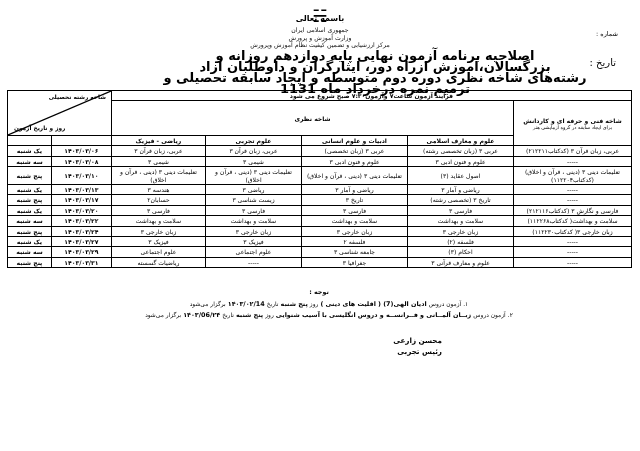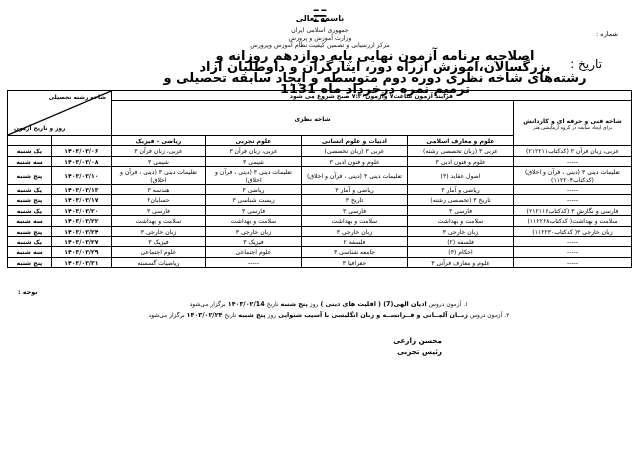--- a/index.html
+++ b/index.html
@@ -22,7 +22,7 @@
   .emblem-lines div{font-size:6.2px;line-height:7.5px;color:#111;}
 
   .num-line{position:absolute;right:14px;top:30px;font-size:6.5px;}
-  .date-line{position:absolute;right:30px;top:57px;font-size:12px;}
+  .date-line{position:absolute;right:16px;top:57px;font-size:10px;}
 
   .title-wrap{position:absolute;right:40px;left:150px;top:50px;text-align:center;}
   .title-wrap div{font-size:13px;font-weight:bold;line-height:11px;}

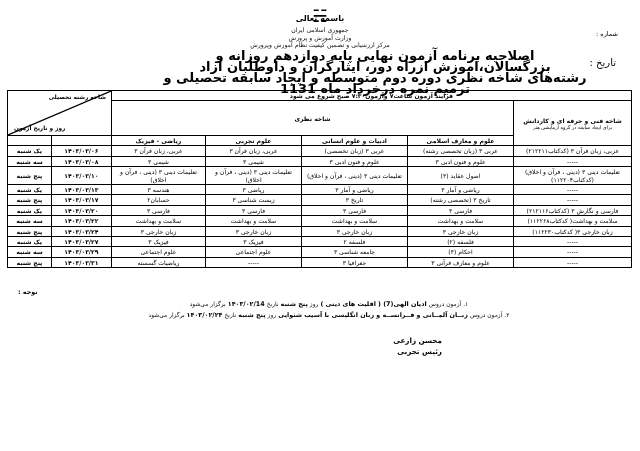--- a/index.html
+++ b/index.html
@@ -53,7 +53,7 @@
 
   
   .notes{margin-top:5px;padding:0 12px 0 10px;}
-  .notes .lead{font-size:6.4px;font-weight:bold;text-align:left;margin-top:20px;}
+  .notes .lead{font-size:6.4px;font-weight:bold;text-align:center;margin-top:20px;}
   .notes ol{list-style:none;margin:3px 0 0 0;padding:0;}
   .notes li{font-size:6.4px;line-height:11px;text-align:center;padding-left:20px;}
   .notes li .idx{font-size:5.6px;}

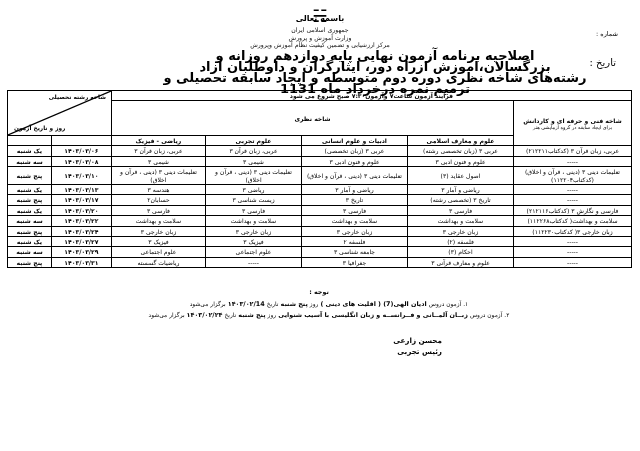--- a/index.html
+++ b/index.html
@@ -236,7 +236,7 @@
     <div class="lead">توجه :</div>
     <ol>
         <li><span class="idx thin">۱.</span> <span class="thin">آزمون دروس</span> <b>ادیان الهی(7) ( اقلیت های دینی )</b> <span class="thin">روز</span> <b>پنج شنبه</b> <span class="thin">تاریخ</span> <b>۱۴۰۳/۰۲/14</b> <span class="thin">برگزار می‌شود</span></li>
-        <li><span class="idx thin">۲.</span> <span class="thin">آزمون دروس</span> <b>زبــان آلمــانی و فــرانســه و زبان انگلیسی با آسیب شنوایی</b> <span class="thin">روز</span> <b>پنج شنبه</b> <span class="thin">تاریخ</span> <b>۱۴۰۳/۰۲/۲۴</b> <span class="thin">برگزار می‌شود</span></li>
+        <li><span class="idx thin">۲.</span> <span class="thin">آزمون دروس</span> <b>زبــان آلمــانی و فــرانســه و زبان انگلیسی با آسیب شنوایی</b> <span class="thin">روز</span> <b>پنج شنبه</b> <span class="thin">تاریخ</span> <b>۱۴۰۳/06/۲۴</b> <span class="thin">برگزار می‌شود</span></li>
       </ol>
   </div>
 

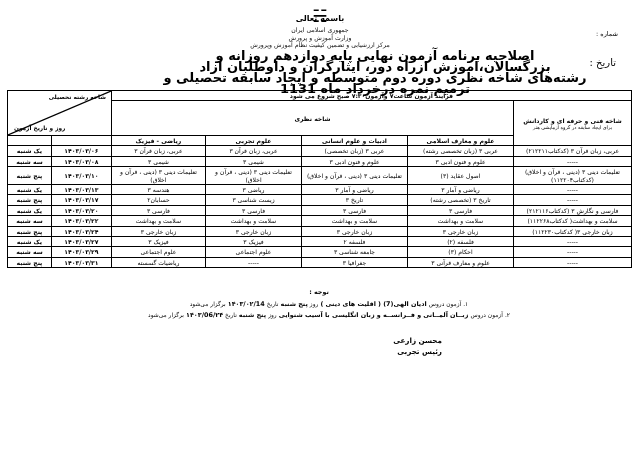--- a/index.html
+++ b/index.html
@@ -236,7 +236,7 @@
     <div class="lead">توجه :</div>
     <ol>
         <li><span class="idx thin">۱.</span> <span class="thin">آزمون دروس</span> <b>ادیان الهی(7) ( اقلیت های دینی )</b> <span class="thin">روز</span> <b>پنج شنبه</b> <span class="thin">تاریخ</span> <b>۱۴۰۳/۰۲/14</b> <span class="thin">برگزار می‌شود</span></li>
-        <li><span class="idx thin">۲.</span> <span class="thin">آزمون دروس</span> <b>زبــان آلمــانی و فــرانســه و زبان انگلیسی با آسیب شنوایی</b> <span class="thin">روز</span> <b>پنج شنبه</b> <span class="thin">تاریخ</span> <b>۱۴۰۳/06/۲۴</b> <span class="thin">برگزار می‌شود</span></li>
+        <li><span class="idx thin">۲.</span> <span class="thin">آزمون دروس</span> <b>زبــان آلمــانی و فــرانســه و دروس انگلیسی با آسیب شنوایی</b> <span class="thin">روز</span> <b>پنج شنبه</b> <span class="thin">تاریخ</span> <b>۱۴۰۳/06/۲۴</b> <span class="thin">برگزار می‌شود</span></li>
       </ol>
   </div>
 

